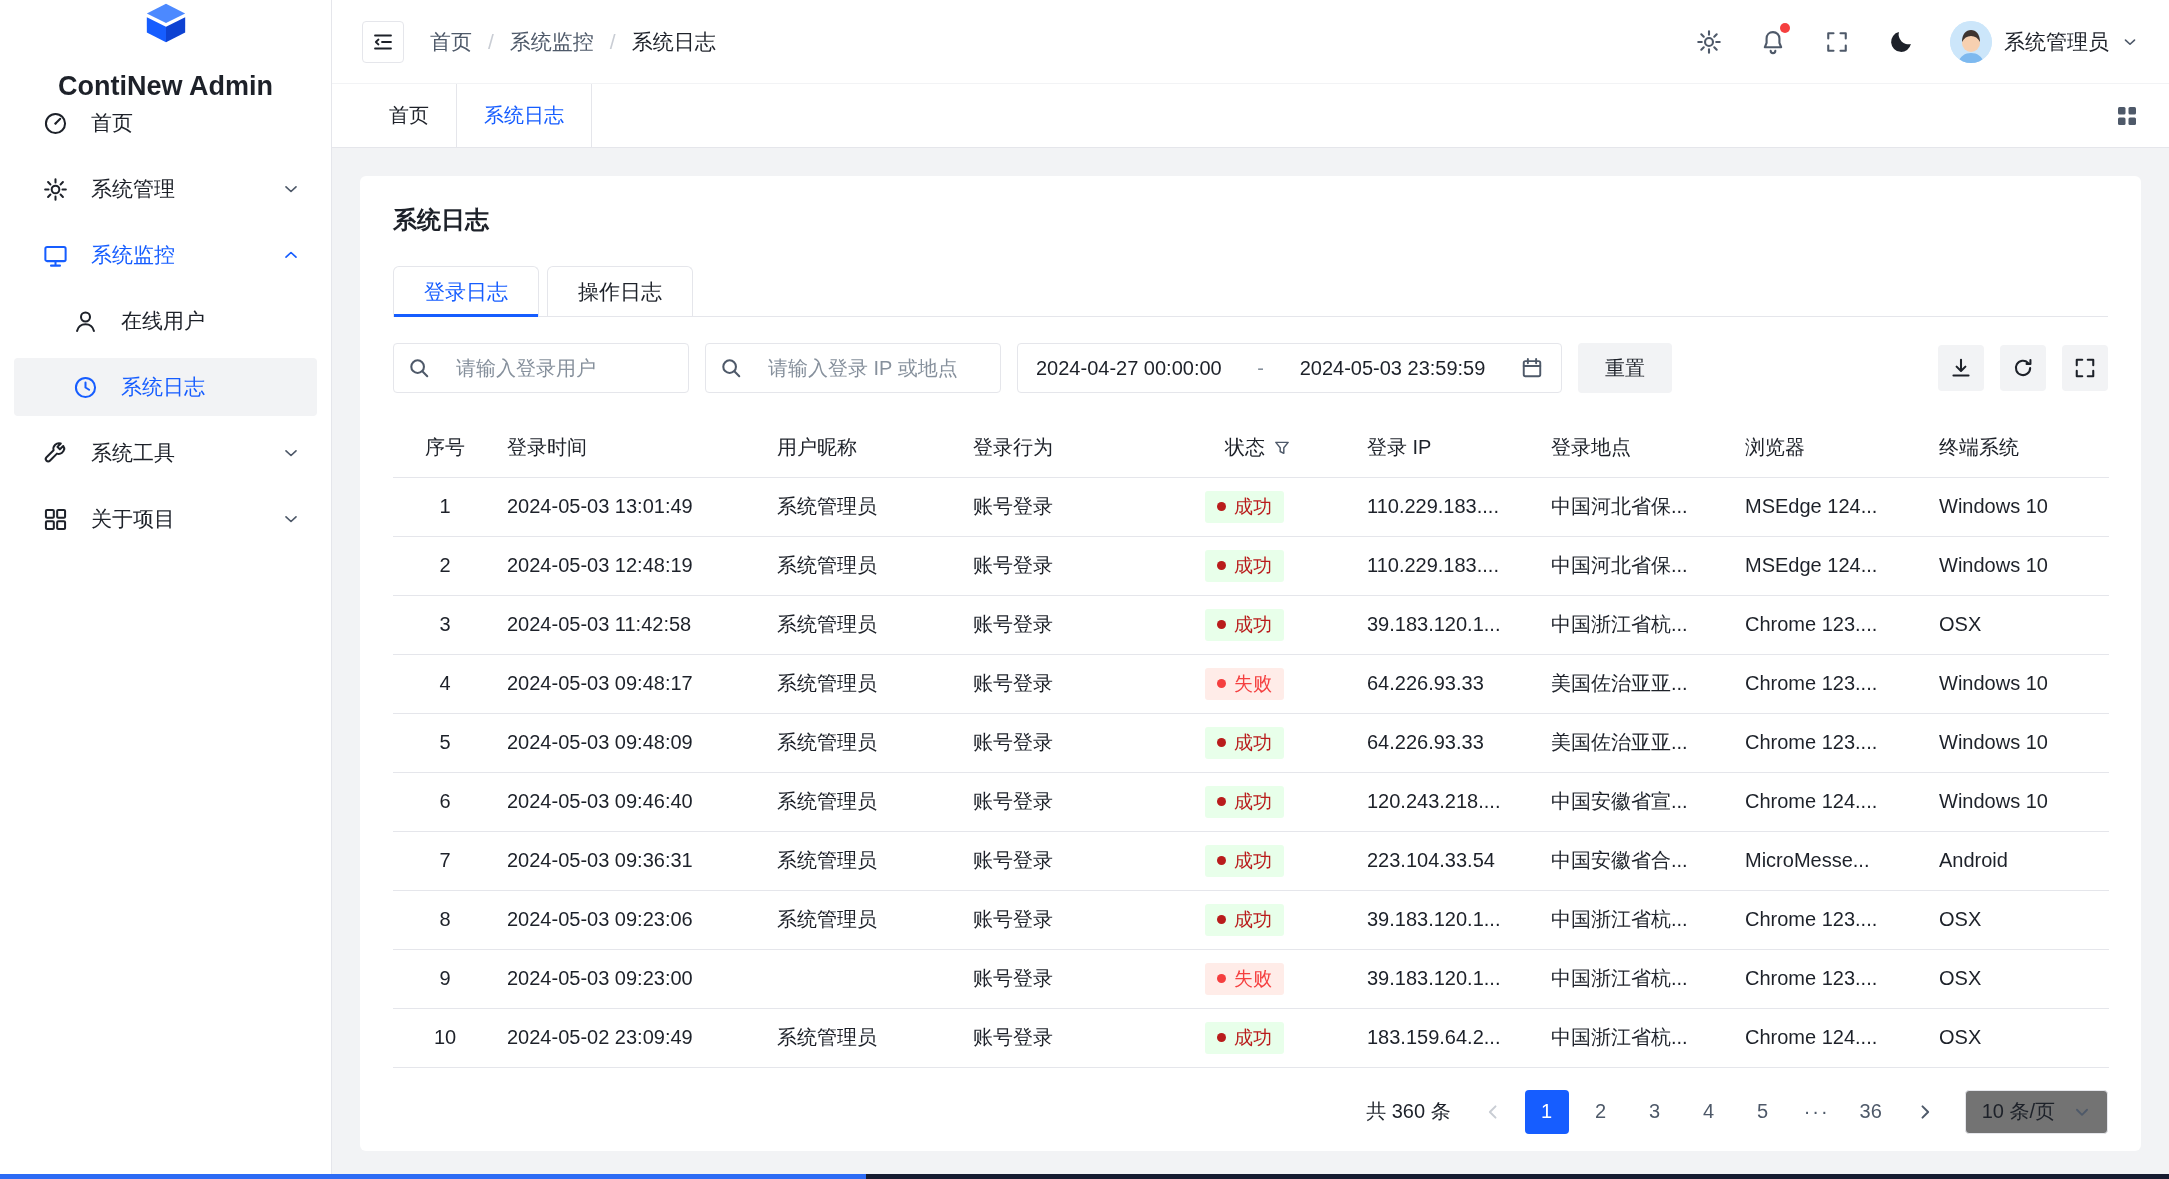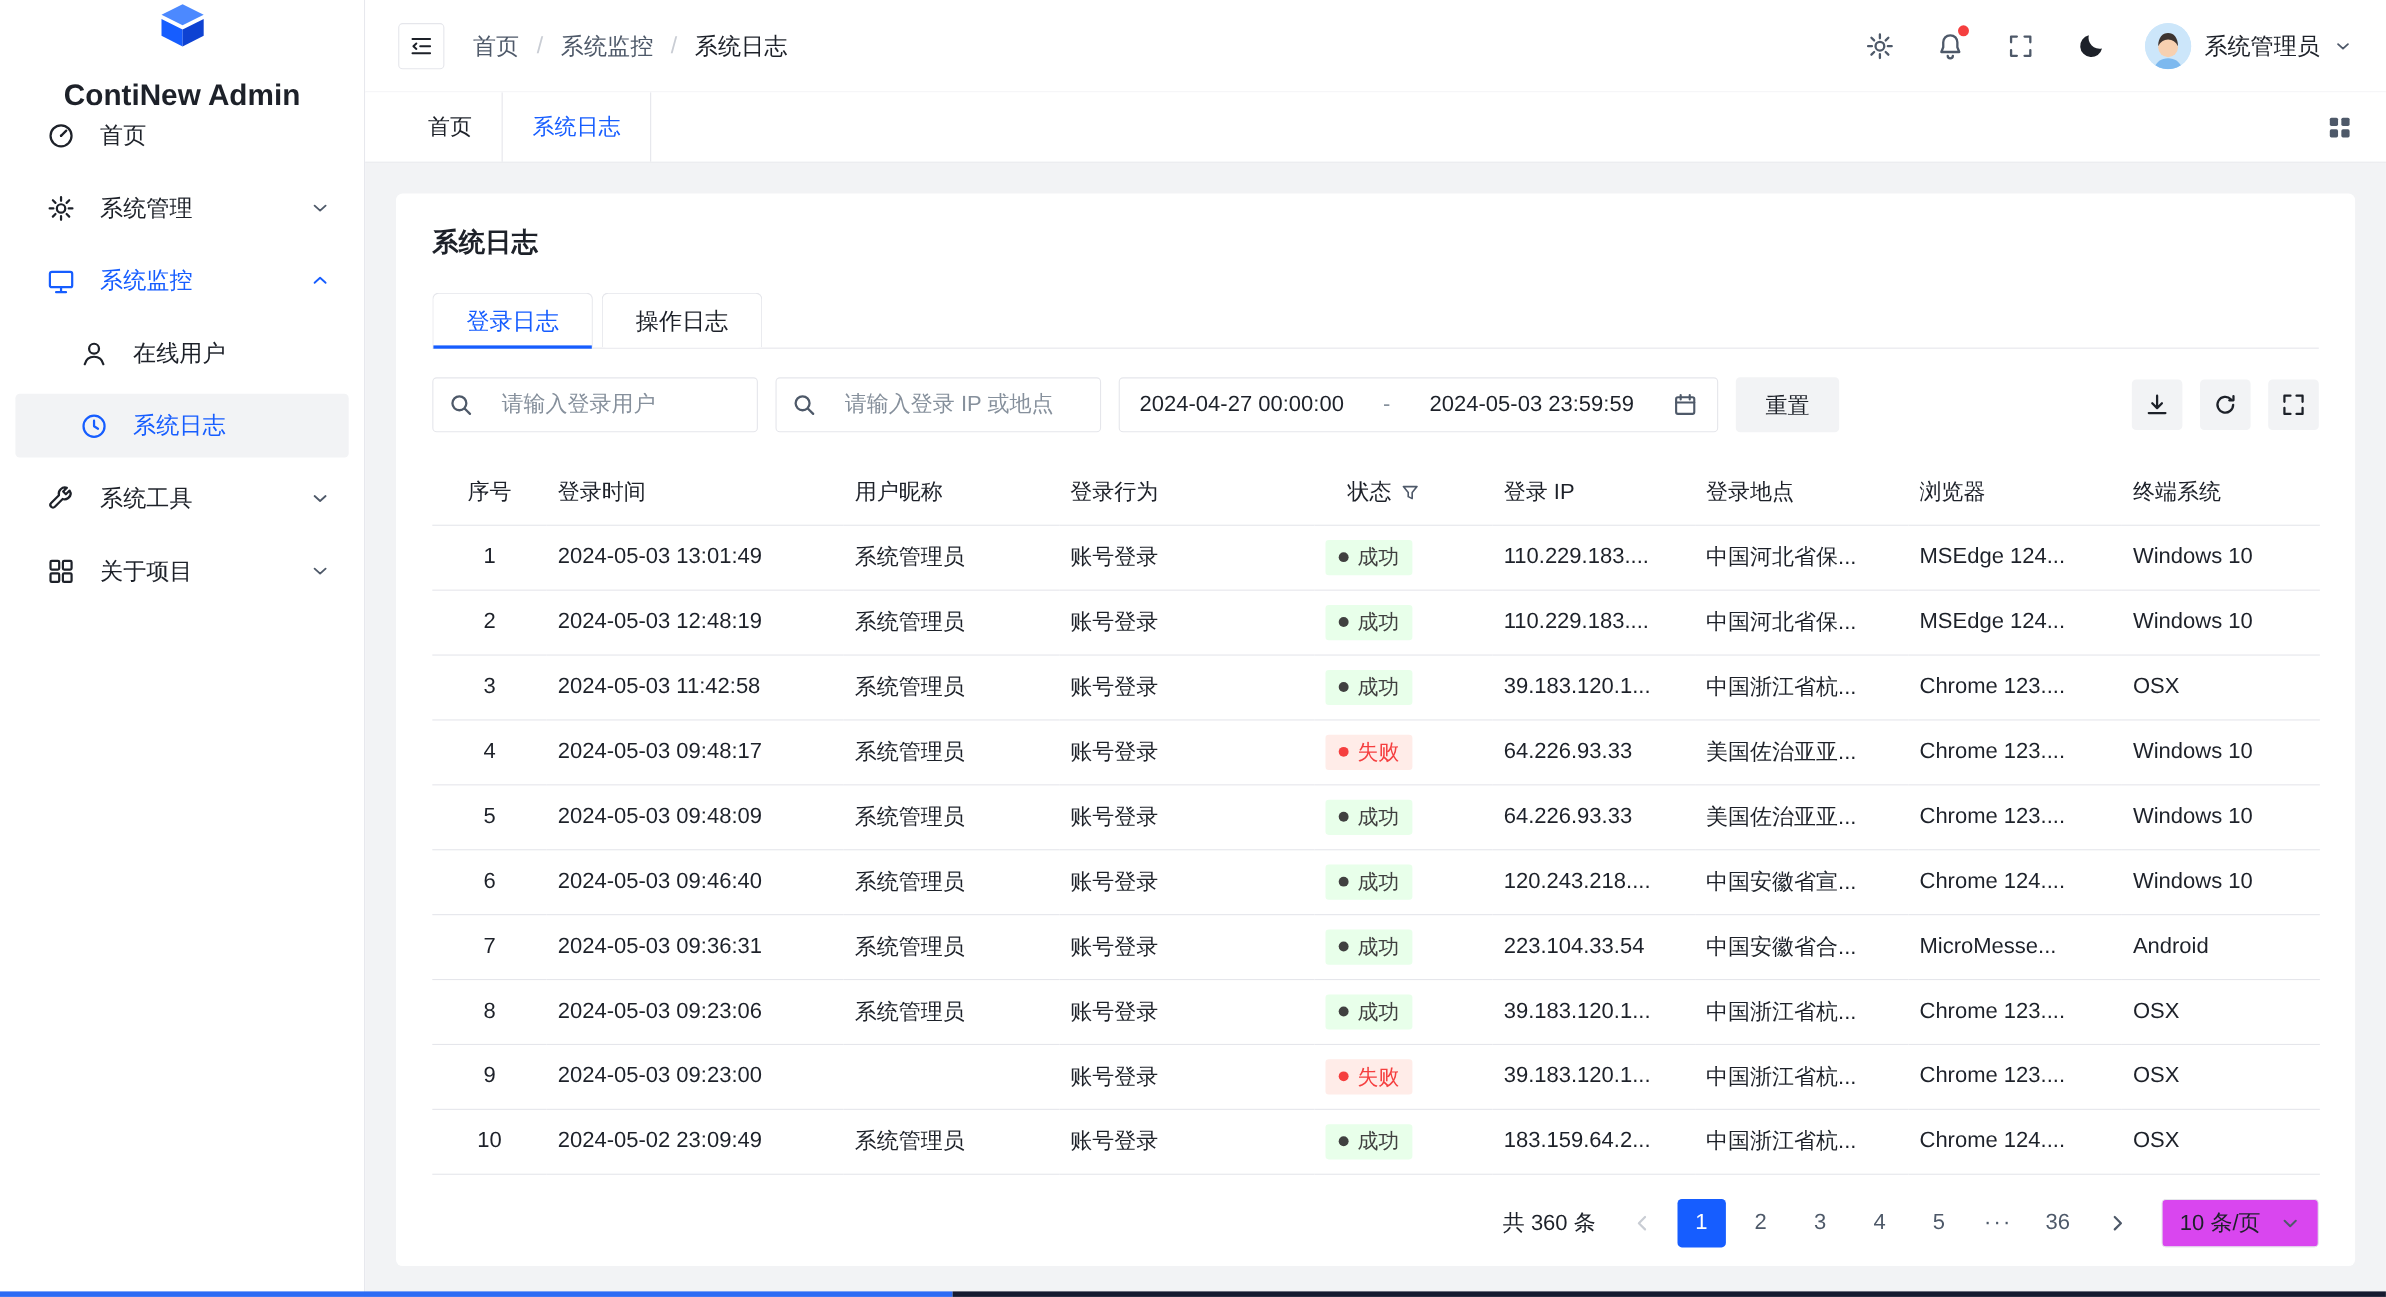--- a/index.html
+++ b/index.html
@@ -83,7 +83,7 @@
   svg.funnel { width:18px; height:18px; color:#4e5969; cursor:pointer; }
   .badge { display:inline-flex; align-items:center; gap:8px; height:32px; padding:0 12px; border-radius:3px; font-size:19px; }
   .badge .dot { width:9px; height:9px; border-radius:50%; background:currentColor; }
-  .badge-success { color:#404040; background:#e8ffea;justify-content:space-between; }
+  .badge-success { color:#b91c1c; background:#e8ffea;justify-content:space-between; }
   .badge-fail { color:#f53f3f; background:#ffece8; }
 
   

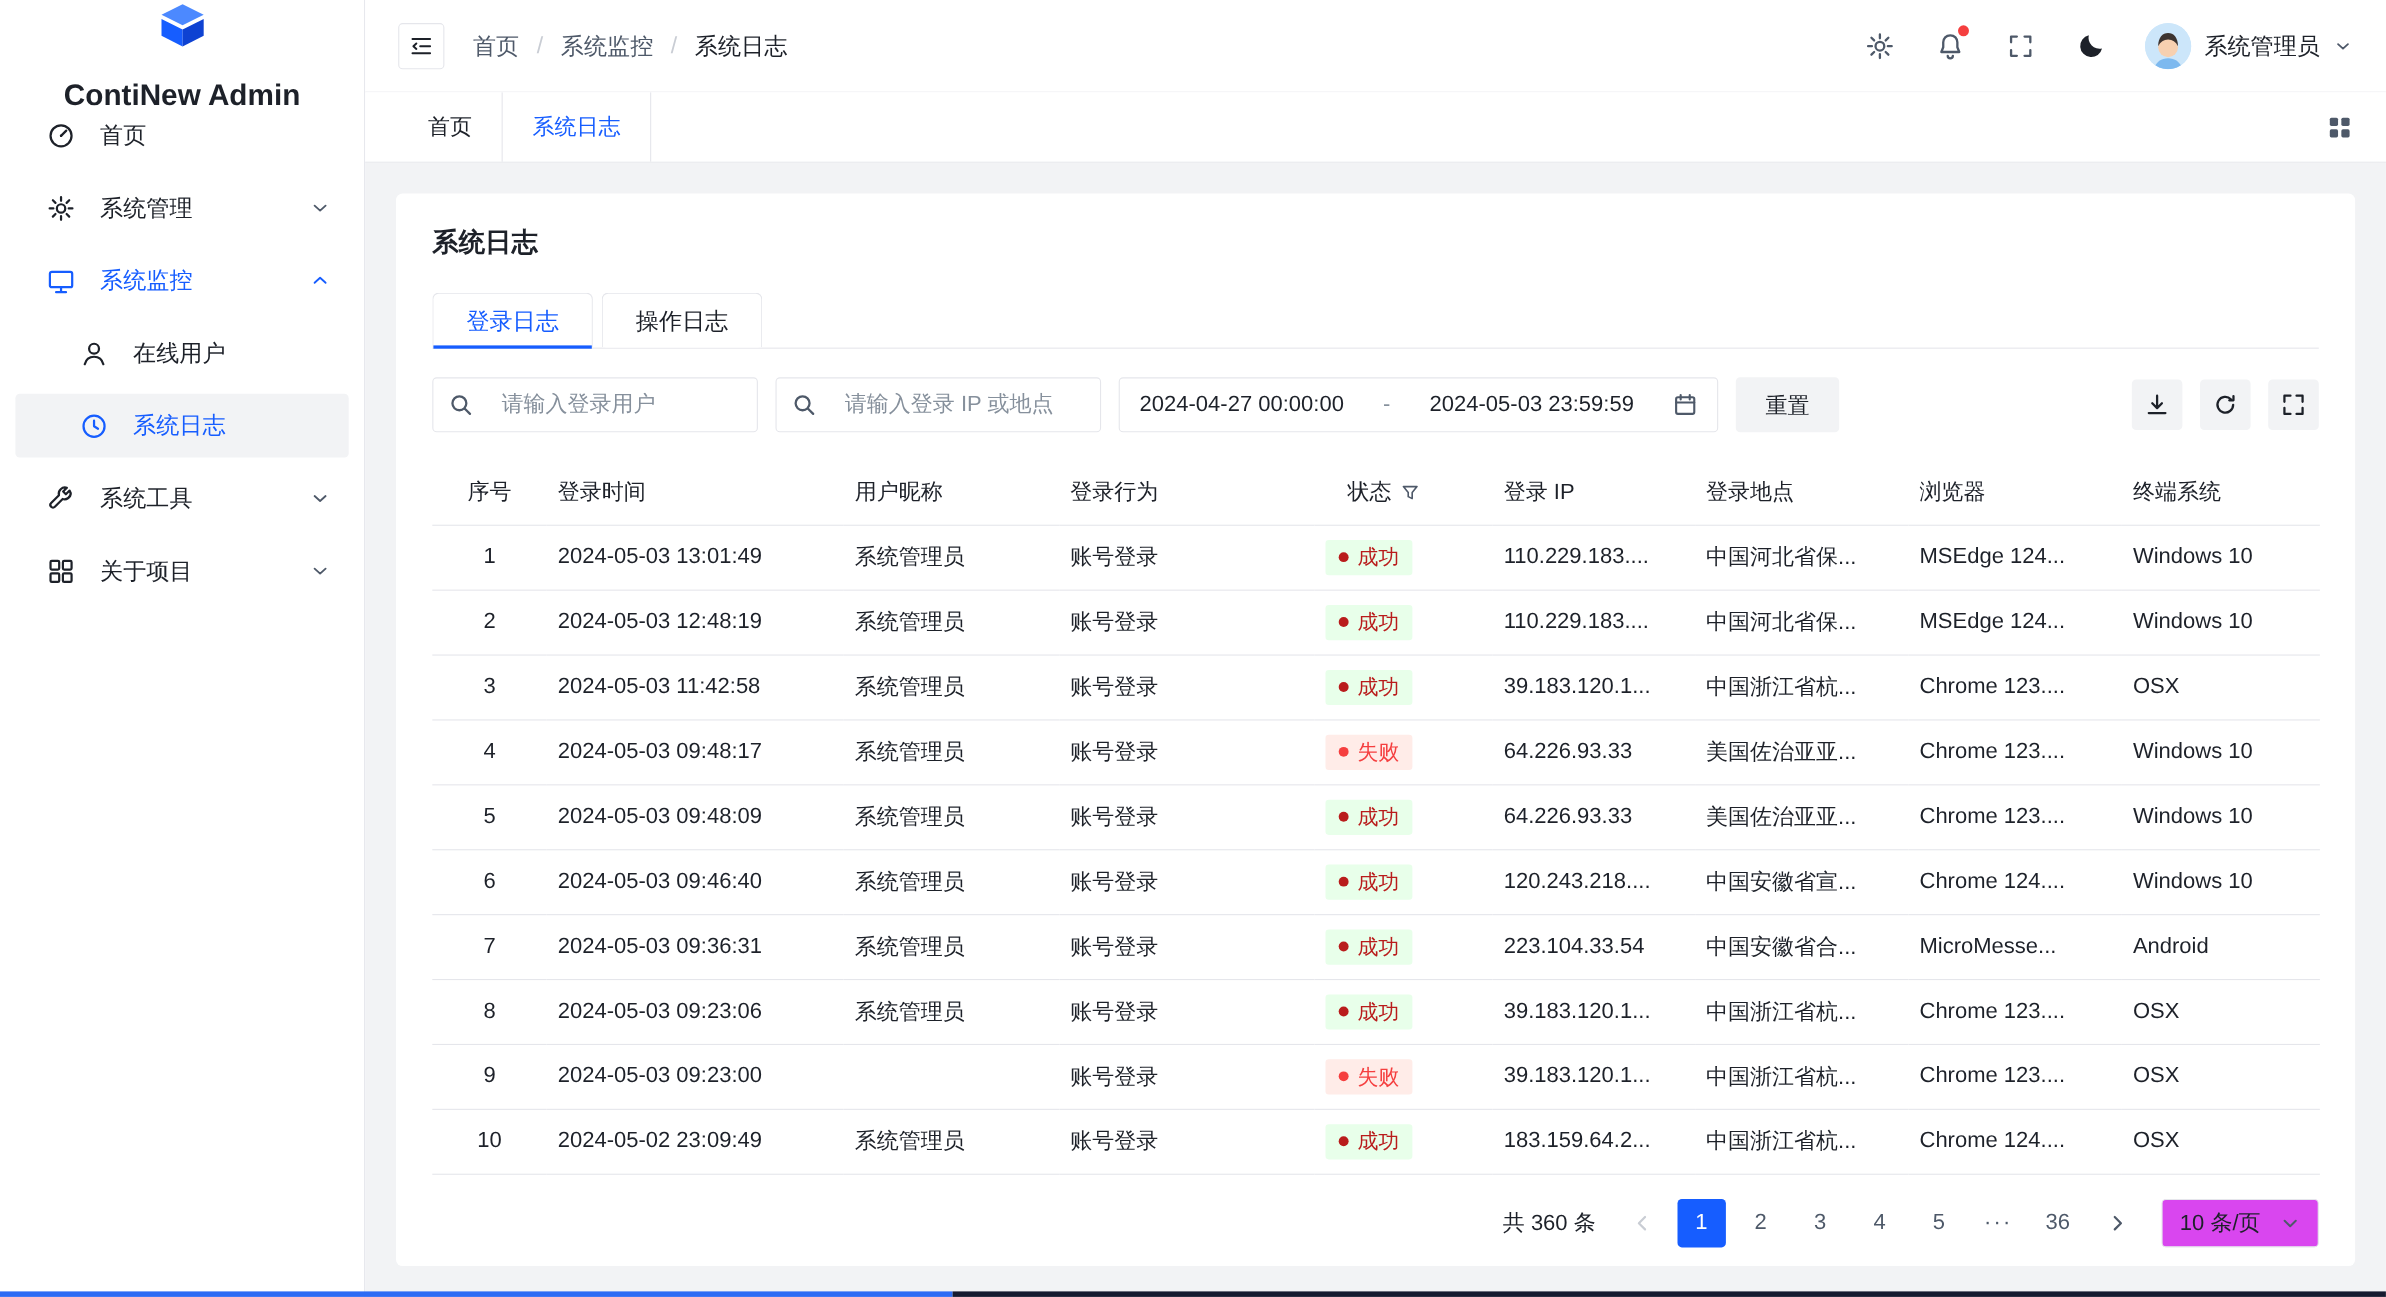--- a/index.html
+++ b/index.html
@@ -96,7 +96,7 @@
   .page-item { min-width:44px; height:44px; padding:0 8px; border-radius:4px; display:flex; align-items:center; justify-content:center; color:#4e5969; cursor:pointer; }
   .page-item.active { background:#165dff; color:#fff; }
   .page-item.ellipsis { letter-spacing:2px; }
-  .size-select { height:44px; margin-left:8px; border:1px solid #e5e6eb; border-radius:4px; padding:0 16px; display:flex; align-items:center; gap:18px; background:#d946ef; color:#1d2129; cursor:pointer; white-space:nowrap; }
+  .size-select { height:44px; margin-left:8px; border:1px solid #e5e6eb; border-radius:4px; padding:0 16px; display:flex; align-items:center; gap:18px; background:#737373; color:#1d2129; cursor:pointer; white-space:nowrap; }
   .size-select svg { width:18px; height:18px; color:#4e5969; }
 
   

